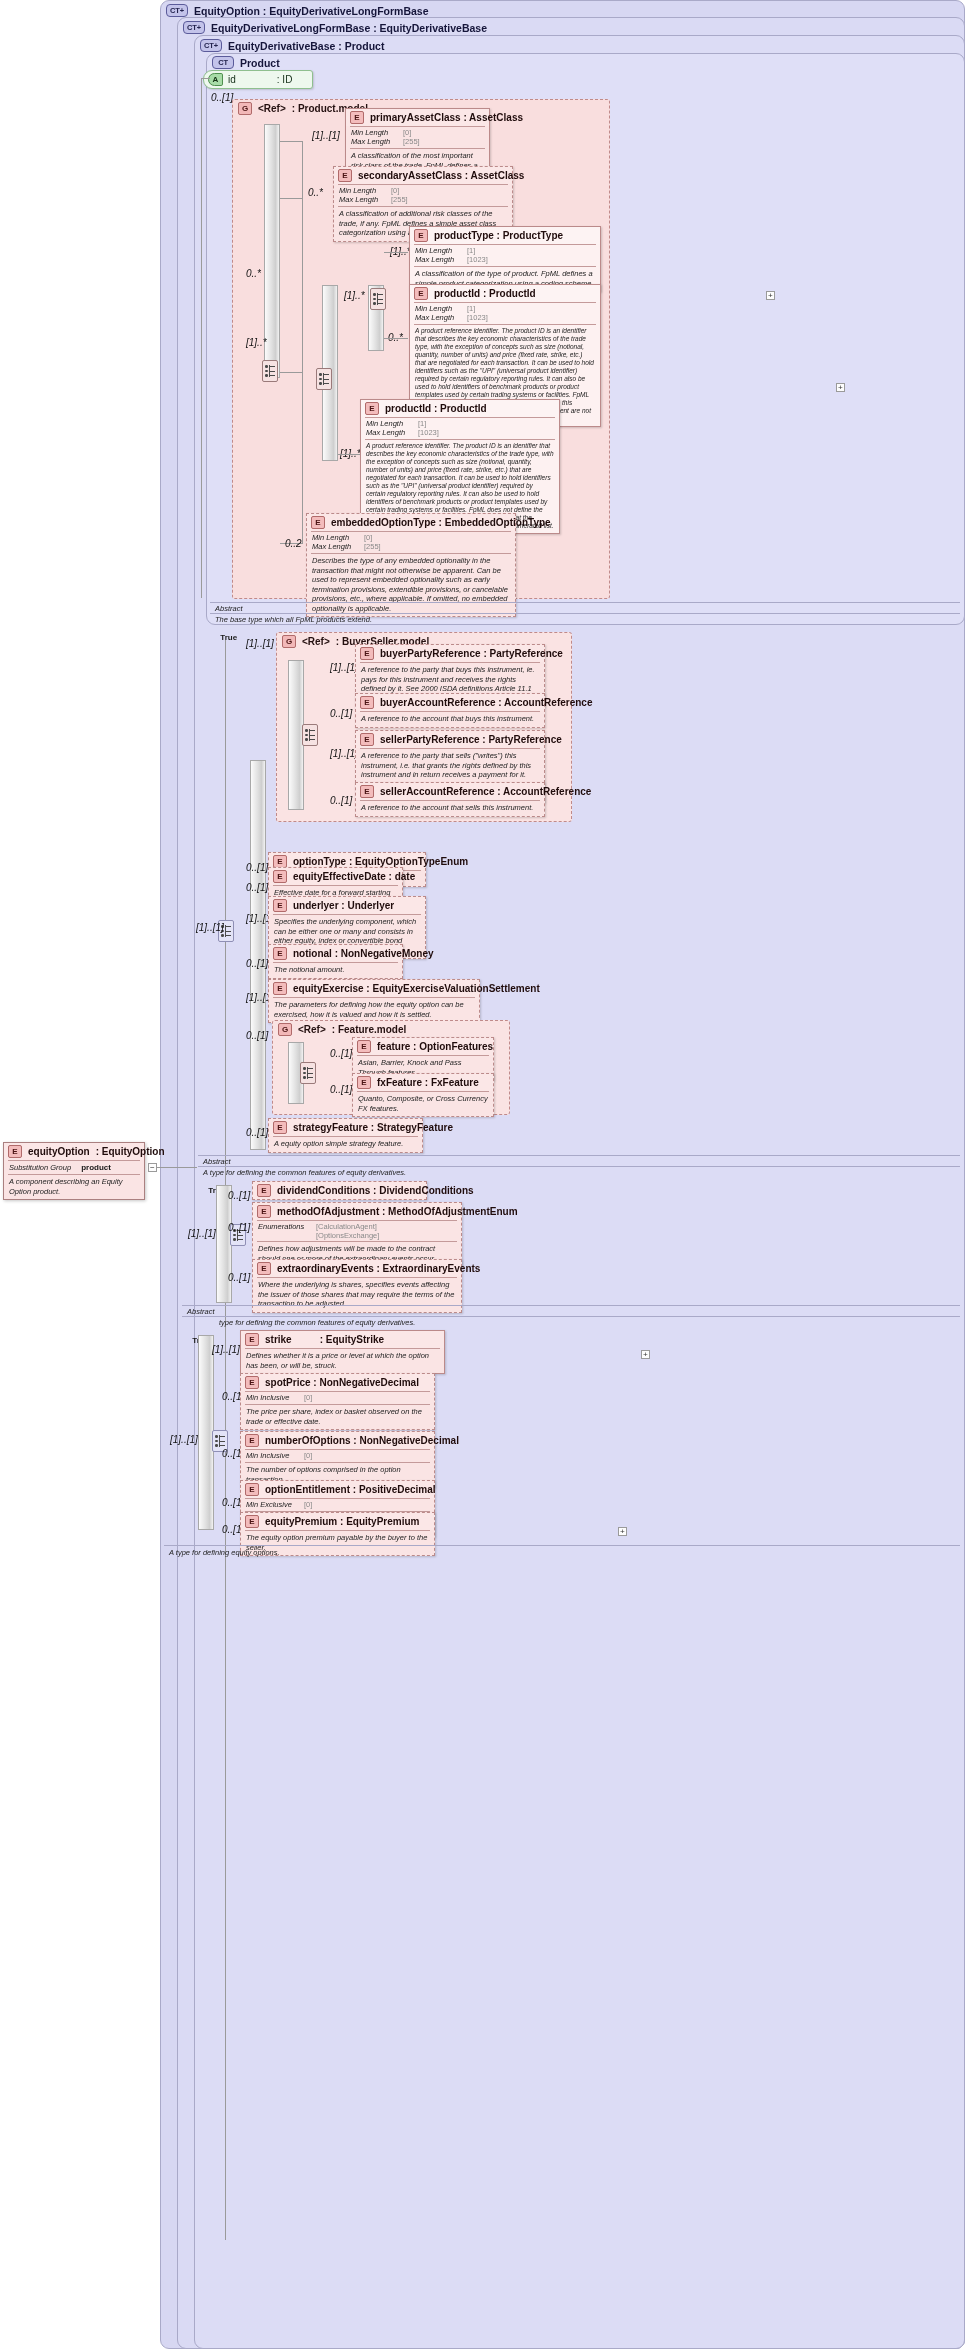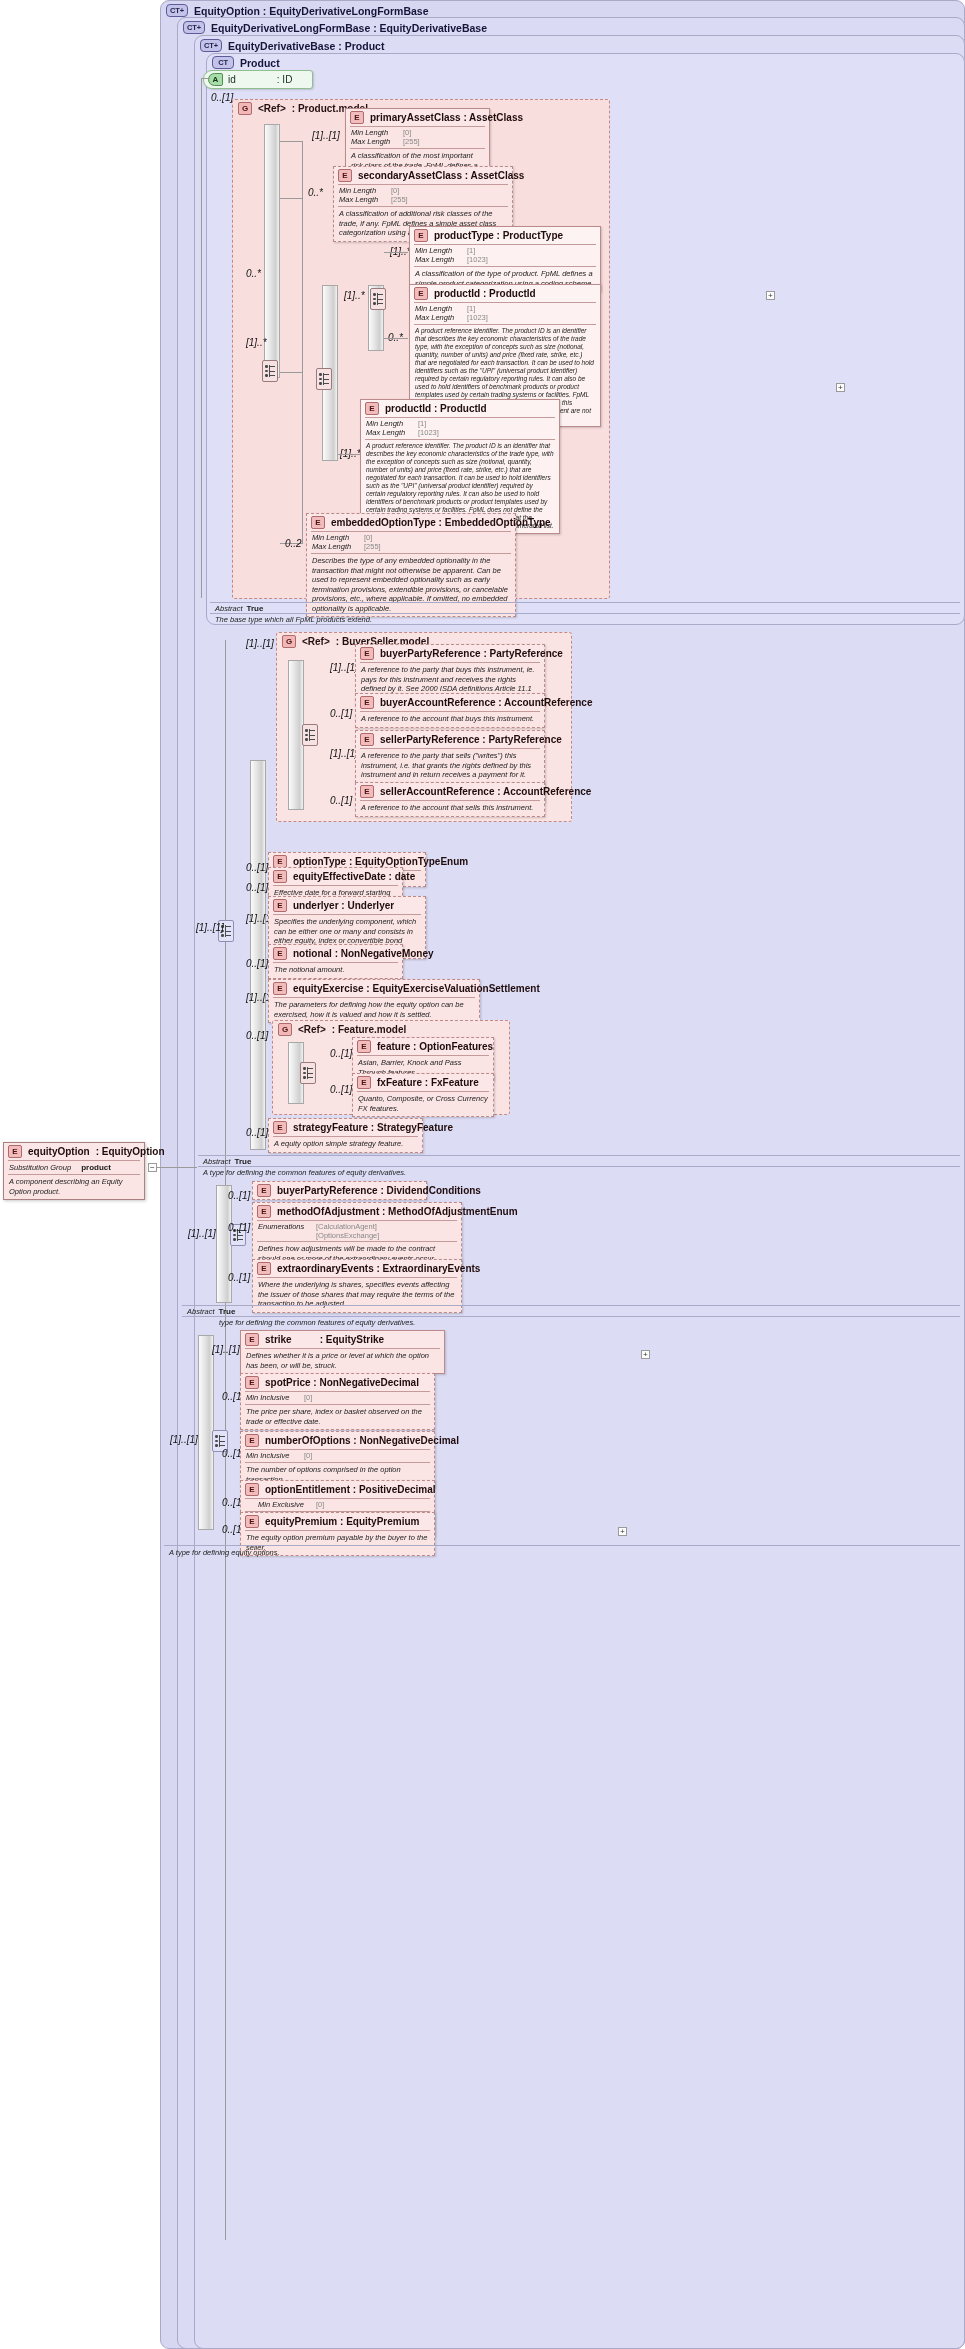--- a/index.html
+++ b/index.html
@@ -194,8 +194,9 @@
     font-size:8px; line-height:7px; color:#333; font-family:"Liberation Mono", monospace;
   }
   .abstract-line {
-    position:absolute; display:flex; gap:4px; align-items:center;
+    position:absolute; display:flex; gap:20px; align-items:center;
     font-size:7.5px;
+    flex-direction:column;
   }
   .abstract-line .k { font-style:italic; }
   .abstract-line .v { font-weight:bold; font-size:8px; }

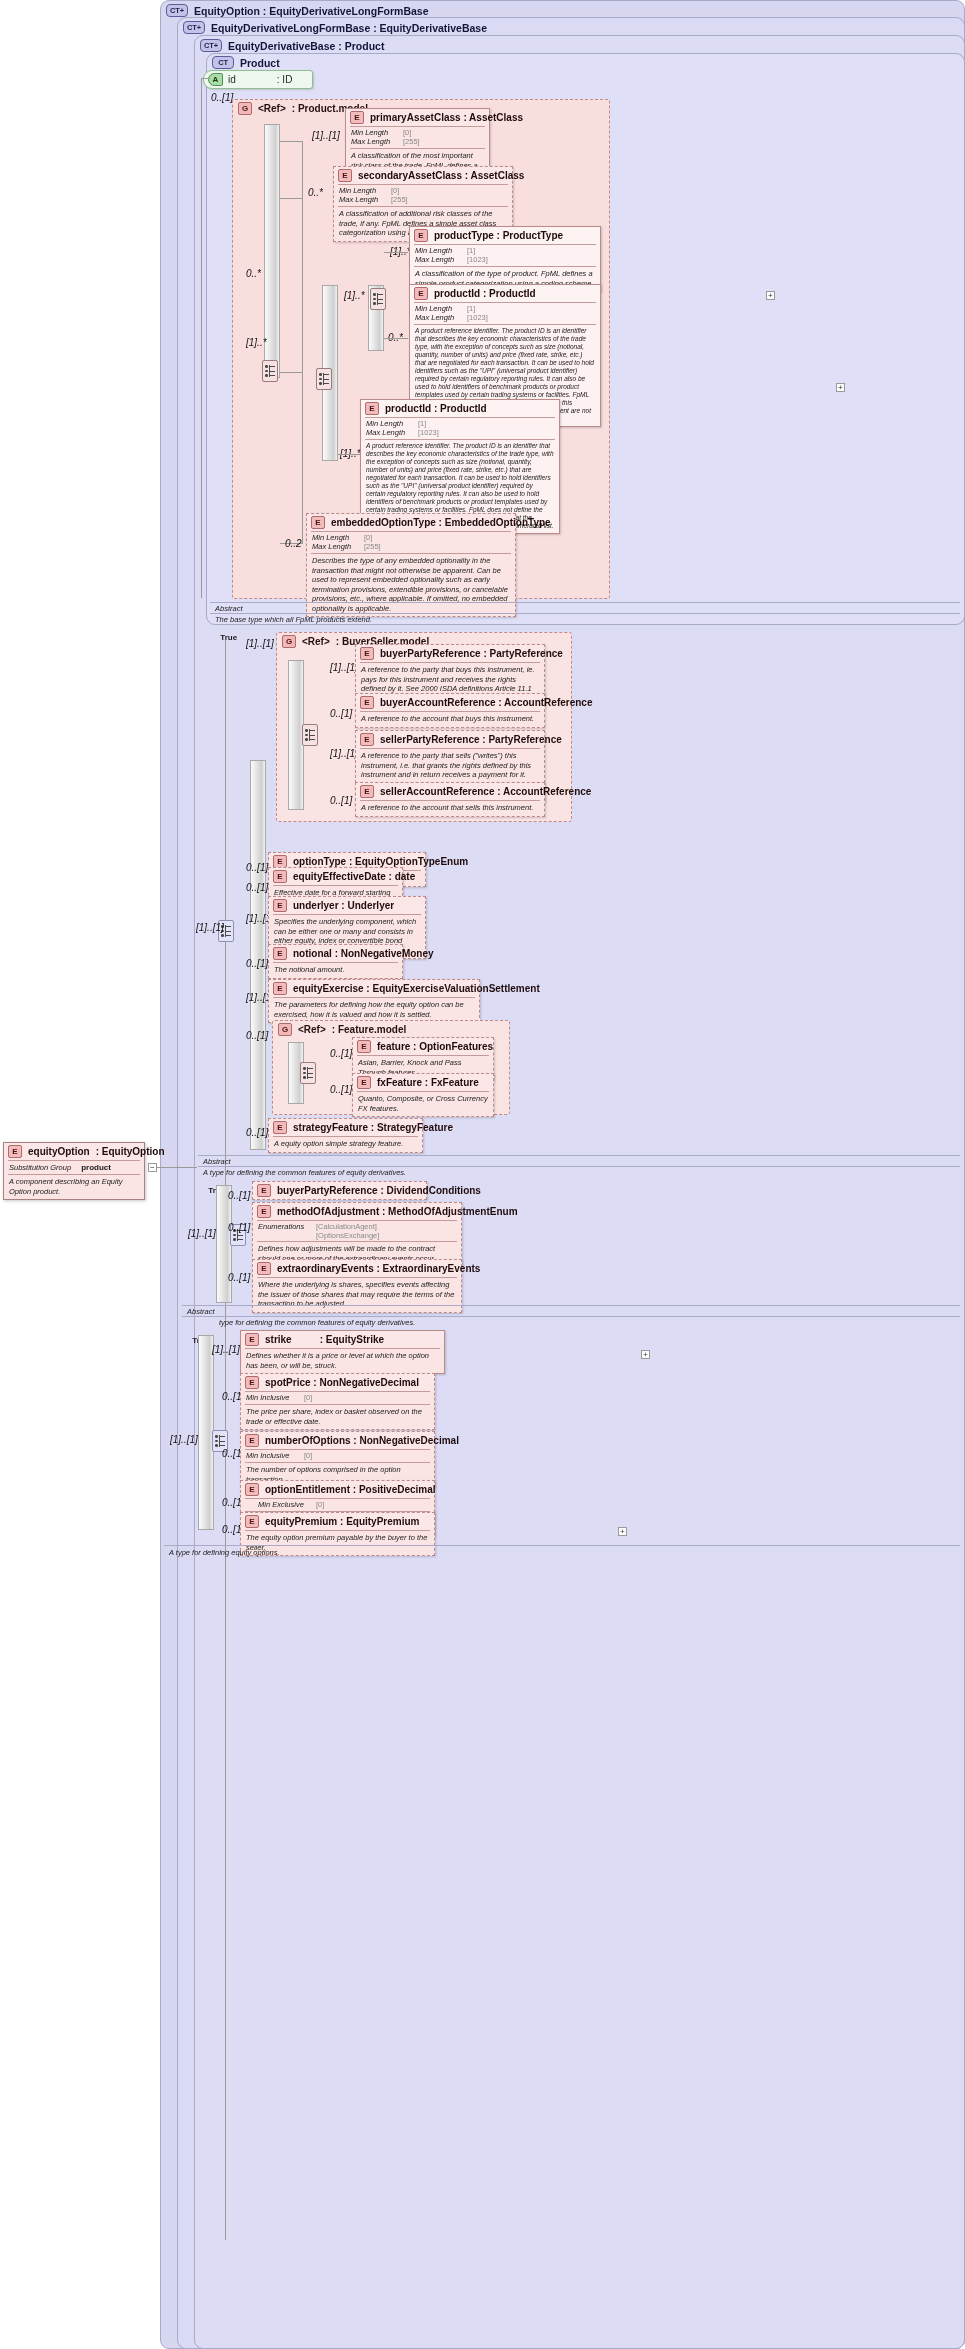--- a/index.html
+++ b/index.html
@@ -661,7 +661,7 @@
 <div class="node dashed" style="left:252px; top:1181px; width:175px;">
   <div class="node-title">
     <span class="e-badge">E</span>
-    <span>buyerPartyReference : DividendConditions</span>
+    <span>dividendConditions : DividendConditions</span>
   </div>
 </div>
 

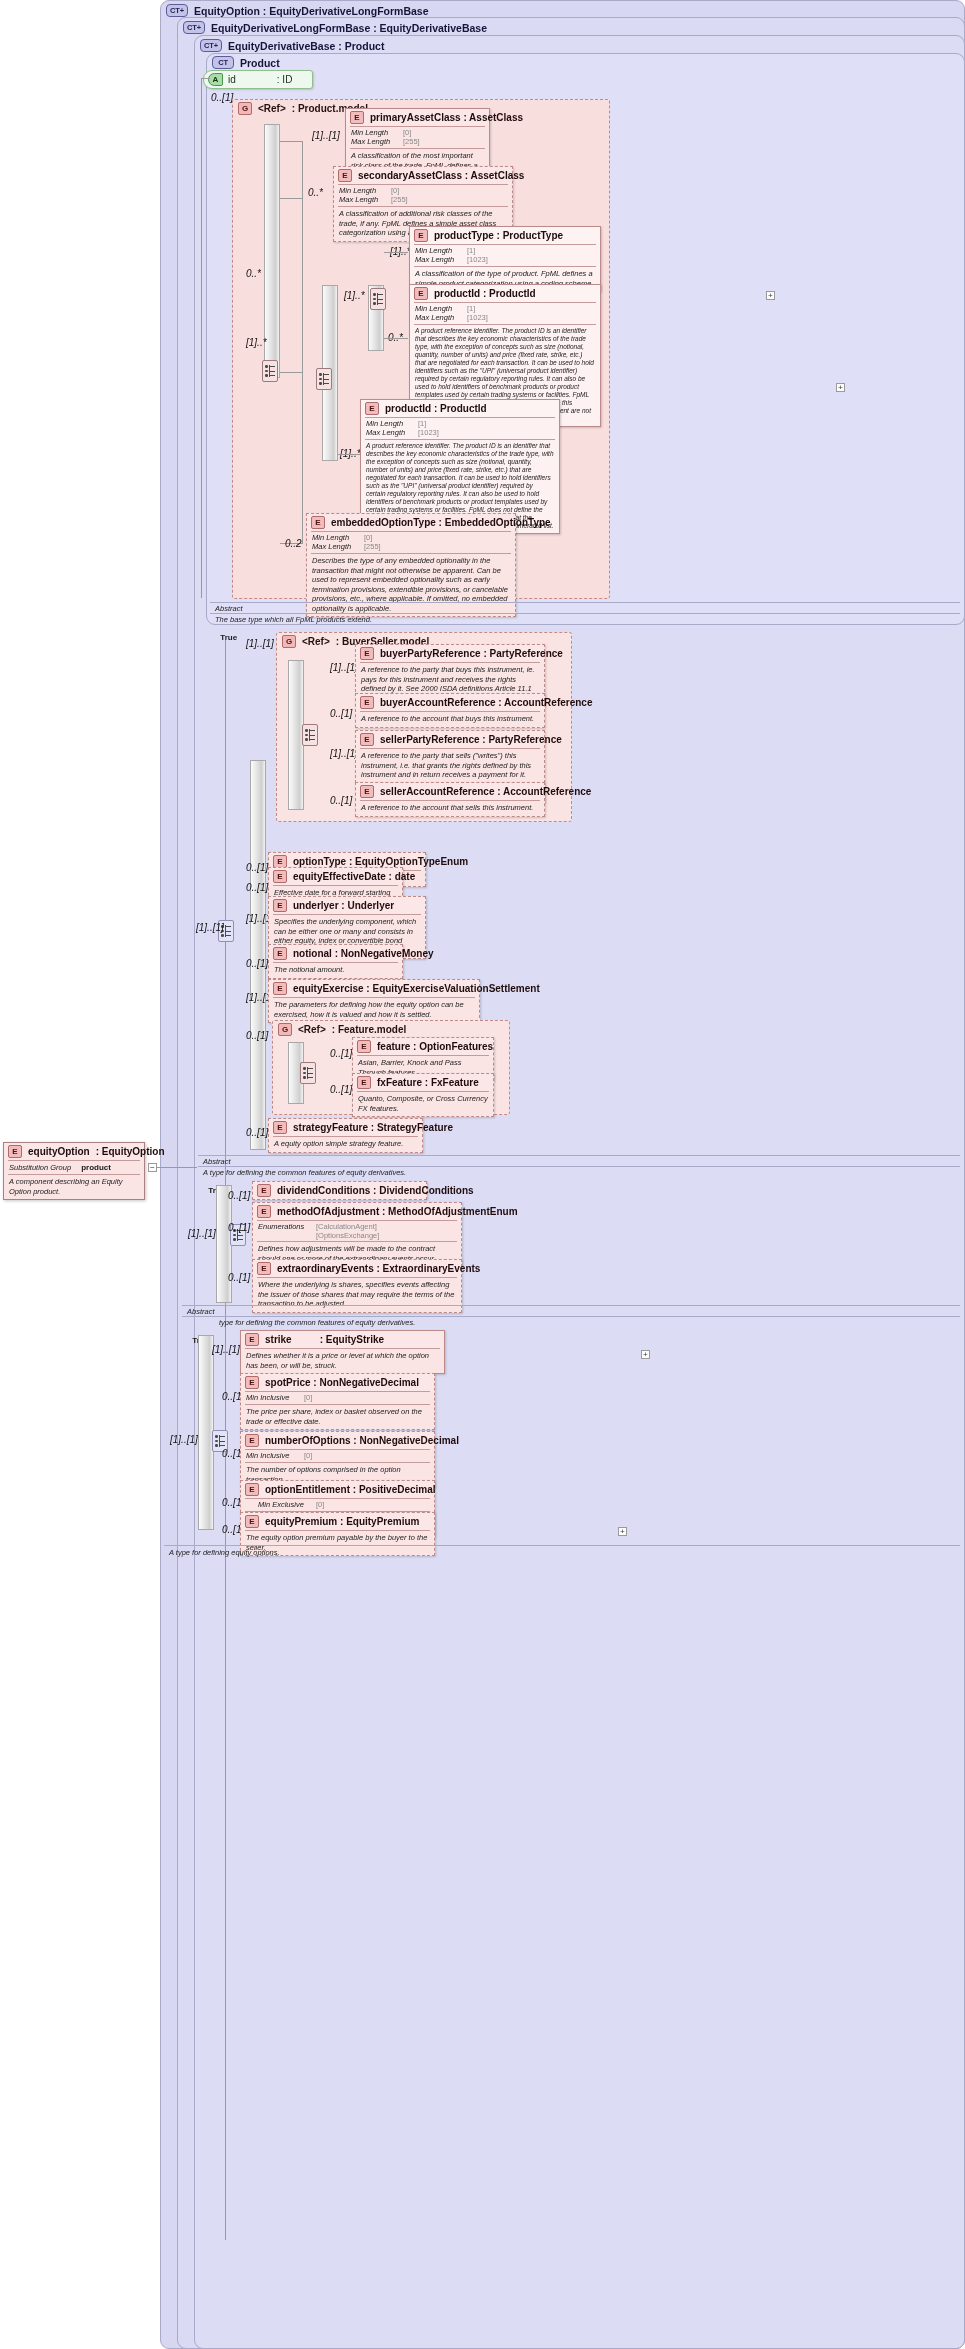--- a/index.html
+++ b/index.html
@@ -770,7 +770,7 @@
   <div class="node-sep"></div>
   <div class="facets">
     <div class="row">
-        <span class="fname" style="width:58px;margin-left:12px;">Min Exclusive</span>
+        <span class="fname" style="width:58px;">Min Exclusive</span>
         <span class="fval">[0]</span>
       </div>
   </div>

